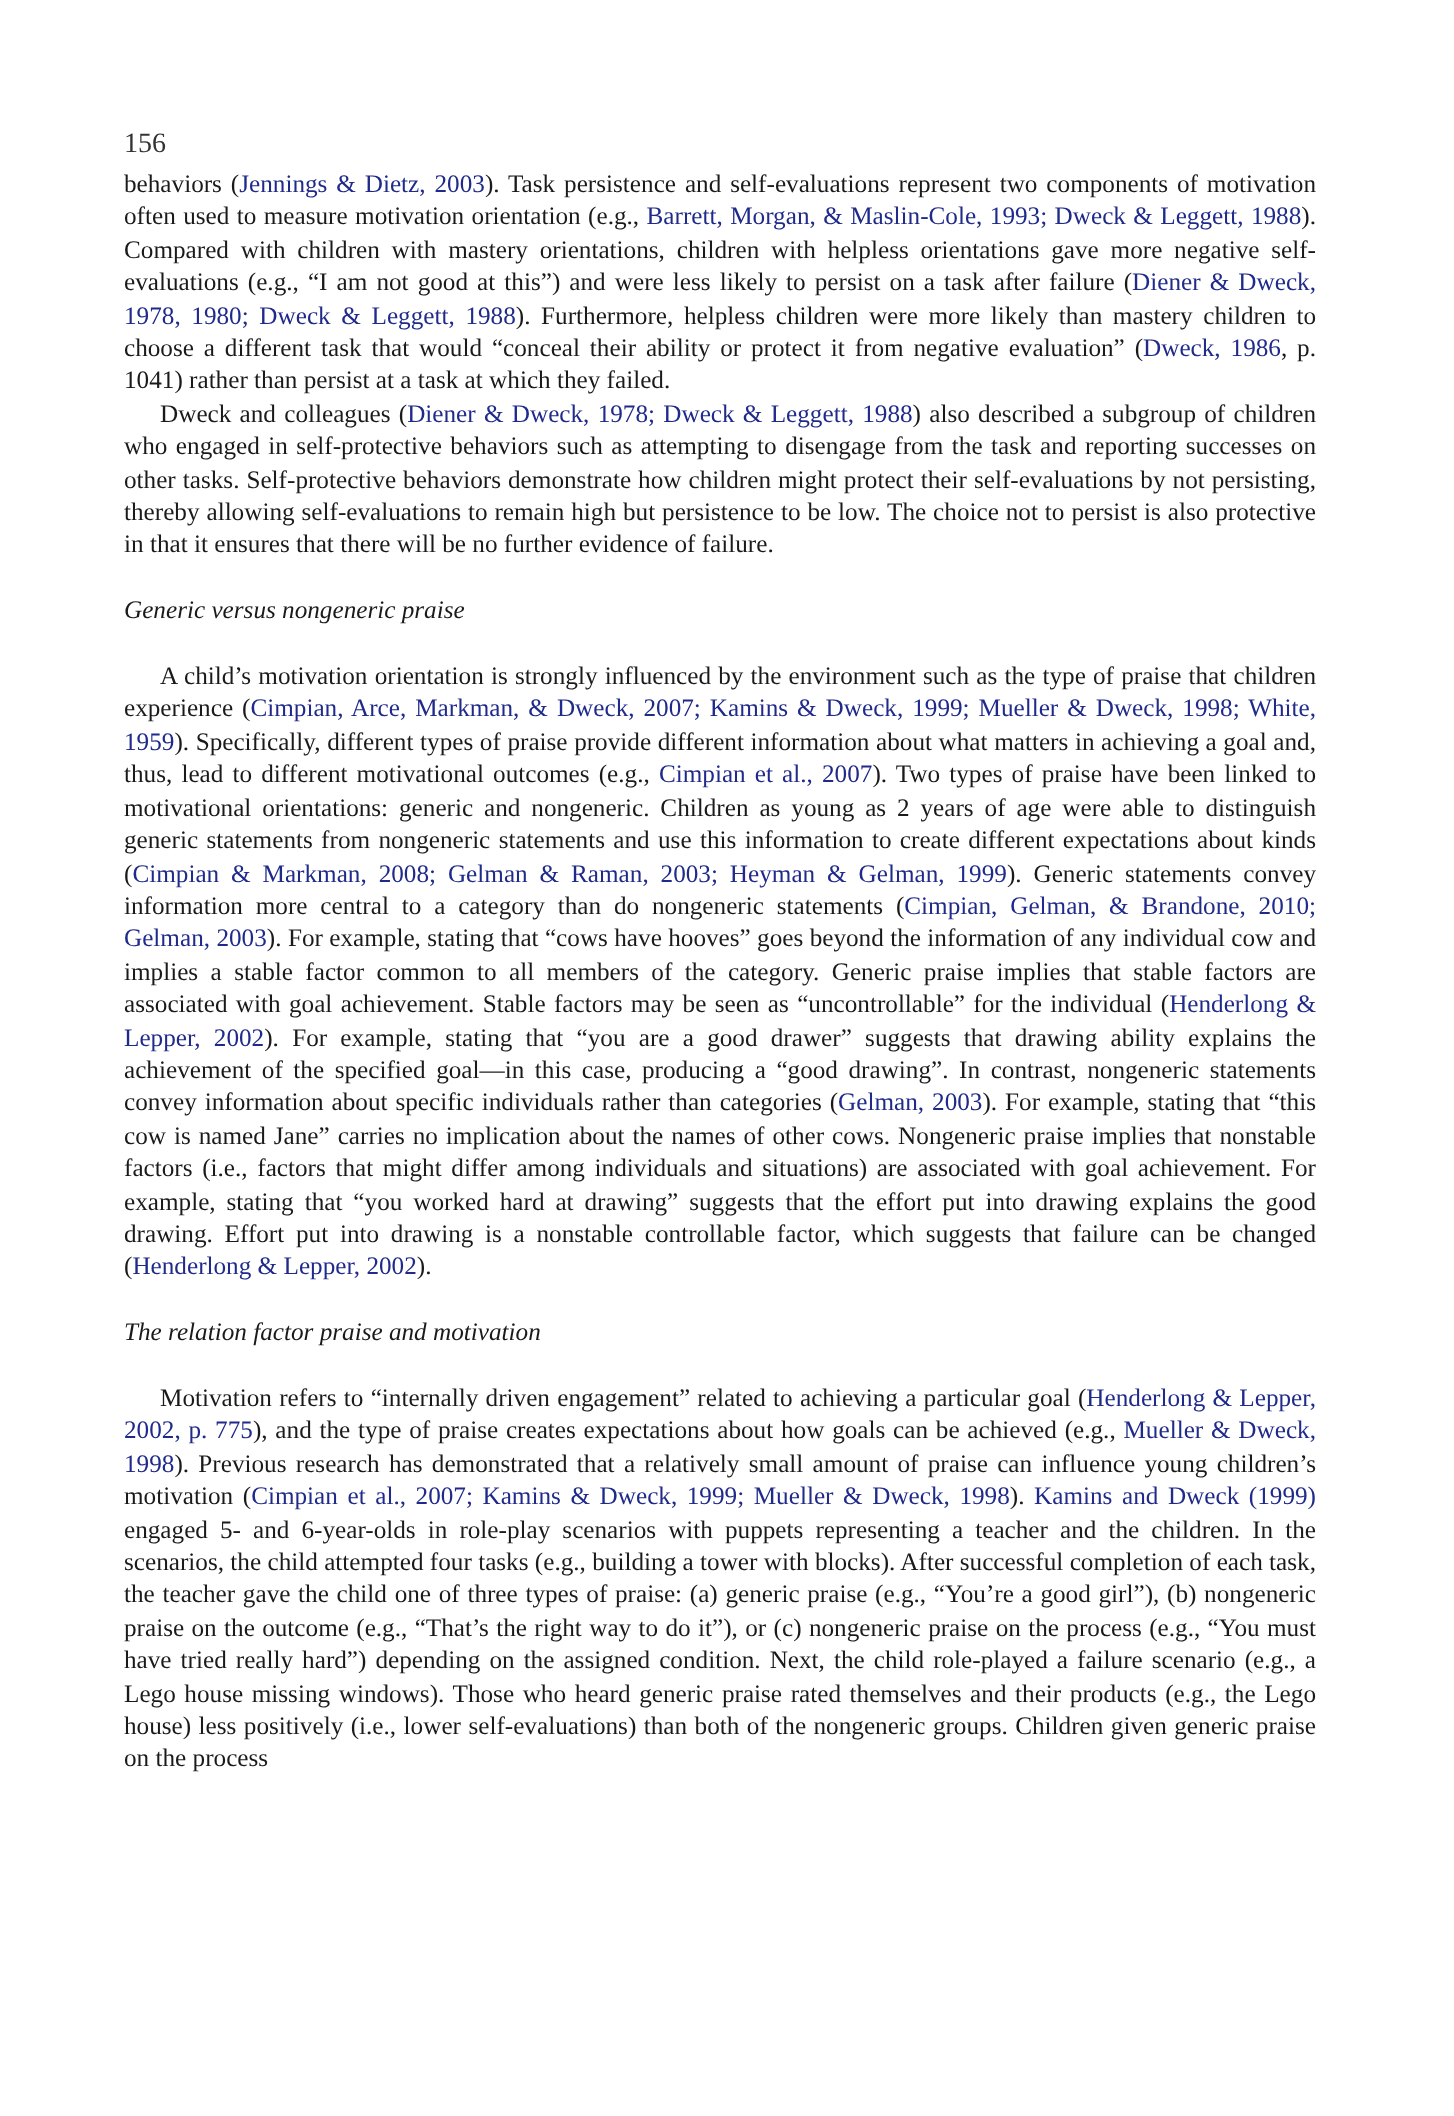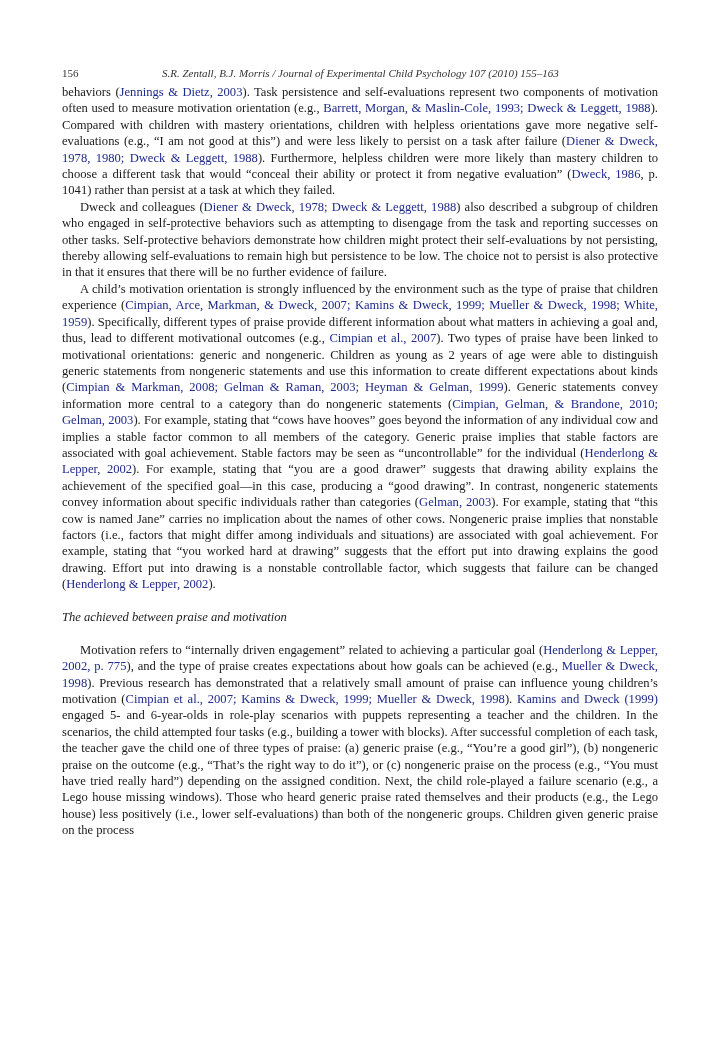--- a/index.html
+++ b/index.html
@@ -5,7 +5,7 @@
   html, body { margin: 0; padding: 0; background: #ffffff; }
   body { width: 727px; height: 1058px; position: relative; overflow: hidden; }
   .page { position: absolute; left: 62px; top: 66px; width: 596px; font-family: "Liberation Serif", serif; color: #1a1a1a; }
-  .running-head { display: flex; font-size: 11px; color: #333; height: 14px; line-height: 14px; }
+  .running-head { display: flex; font-size: 14px; color: #333; height: 14px; line-height: 14px; align-items: center; }
   .running-head .pno { width: 100px; }
   .running-head .jref { font-style: italic; }
   .body-text { margin-top: 4px; font-size: 12.6px; line-height: 16.4px; text-align: justify; }

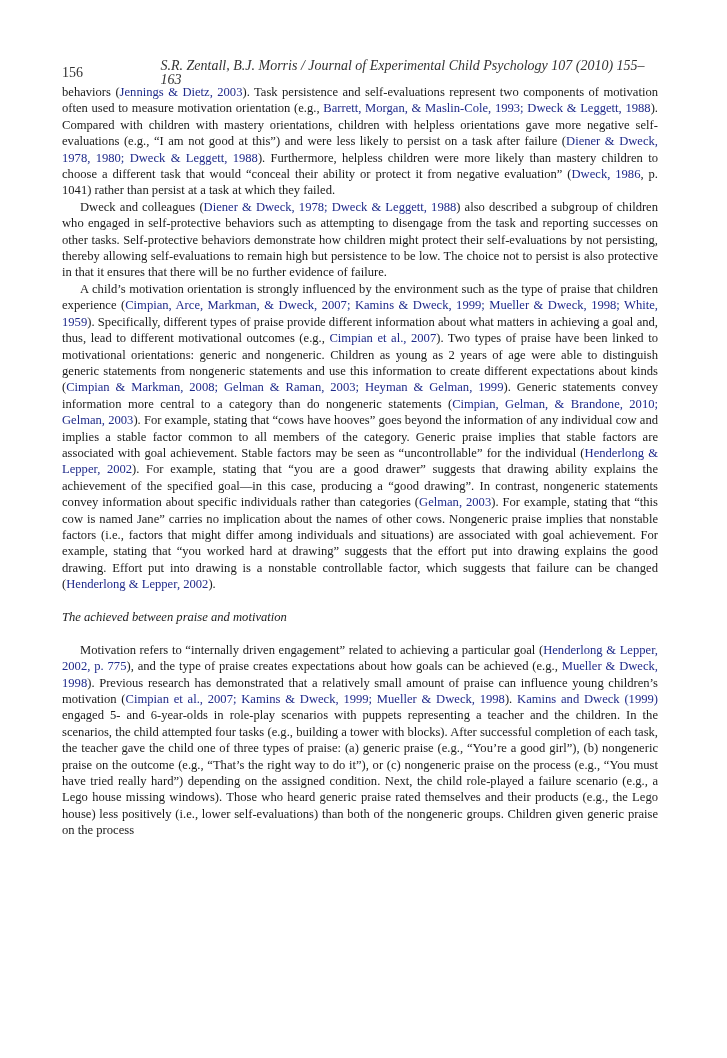--- a/index.html
+++ b/index.html
@@ -20,7 +20,6 @@
 <div class="page">
   <div class="running-head">
     <span class="pno">156</span>
-    <span class="jref">S.R. Zentall, B.J. Morris / Journal of Experimental Child Psychology 107 (2010) 155–163</span>
   </div>
   <div class="body-text" id="body-text">
       <p class="para"><span>behaviors (</span><span class="cite" style="color: rgb(31, 42, 138);">Jennings &amp; Dietz, 2003</span><span>). Task persistence and self-evaluations represent two components of motivation often used to measure motivation orientation (e.g., </span><span class="cite" style="color: rgb(31, 42, 138);">Barrett, Morgan, &amp; Maslin-Cole, 1993; Dweck &amp; Leggett, 1988</span><span>). Compared with children with mastery orientations, children with help­less orientations gave more negative self-evaluations (e.g., “I am not good at this”) and were less likely to persist on a task after failure (</span><span class="cite" style="color: rgb(31, 42, 138);">Diener &amp; Dweck, 1978, 1980; Dweck &amp; Leggett, 1988</span><span>). Furthermore, helpless children were more likely than mastery children to choose a different task that would “con­ceal their ability or protect it from negative evaluation” (</span><span class="cite" style="color: rgb(31, 42, 138);">Dweck, 1986</span><span>, p. 1041) rather than persist at a task at which they failed.</span></p>

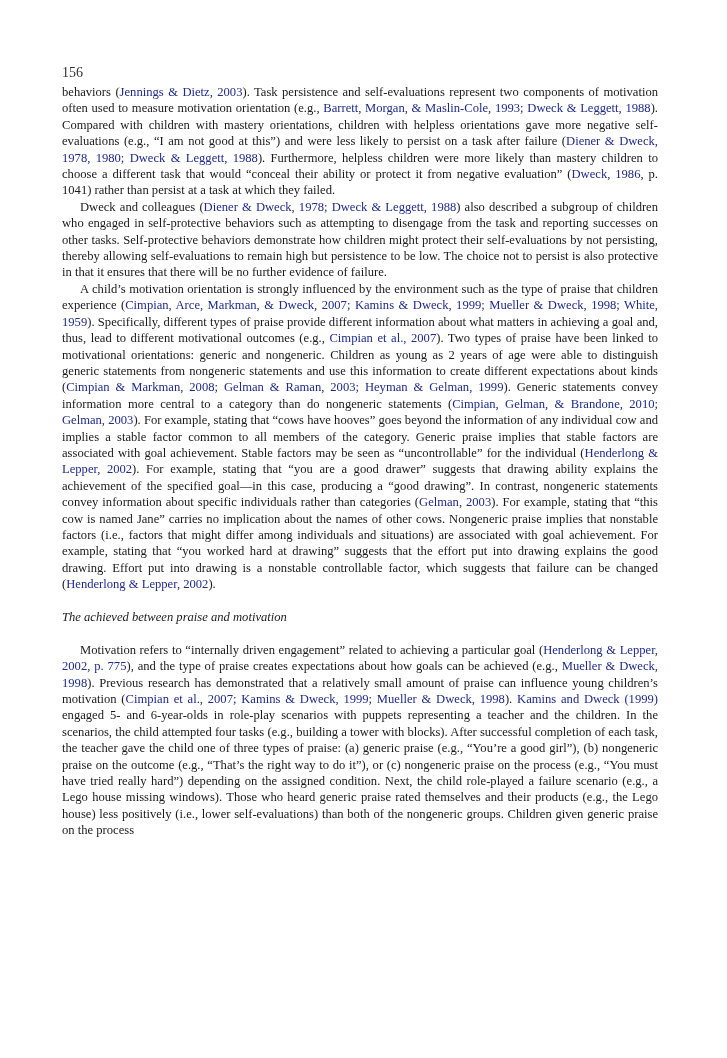--- a/index.html
+++ b/index.html
@@ -24,6 +24,7 @@
   <div class="body-text" id="body-text">
       <p class="para"><span>behaviors (</span><span class="cite" style="color: rgb(31, 42, 138);">Jennings &amp; Dietz, 2003</span><span>). Task persistence and self-evaluations represent two components of motivation often used to measure motivation orientation (e.g., </span><span class="cite" style="color: rgb(31, 42, 138);">Barrett, Morgan, &amp; Maslin-Cole, 1993; Dweck &amp; Leggett, 1988</span><span>). Compared with children with mastery orientations, children with help­less orientations gave more negative self-evaluations (e.g., “I am not good at this”) and were less likely to persist on a task after failure (</span><span class="cite" style="color: rgb(31, 42, 138);">Diener &amp; Dweck, 1978, 1980; Dweck &amp; Leggett, 1988</span><span>). Furthermore, helpless children were more likely than mastery children to choose a different task that would “con­ceal their ability or protect it from negative evaluation” (</span><span class="cite" style="color: rgb(31, 42, 138);">Dweck, 1986</span><span>, p. 1041) rather than persist at a task at which they failed.</span></p>
       <p class="para indent"><span>Dweck and colleagues (</span><span class="cite" style="color: rgb(31, 42, 138);">Diener &amp; Dweck, 1978; Dweck &amp; Leggett, 1988</span><span>) also described a subgroup of children who engaged in self-protective behaviors such as attempting to disengage from the task and reporting successes on other tasks. Self-protective behaviors demonstrate how children might protect their self-evaluations by not persisting, thereby allowing self-evaluations to remain high but persis­tence to be low. The choice not to persist is also protective in that it ensures that there will be no fur­ther evidence of failure.</span></p>
+      <div class="section-heading">Generic versus nongeneric praise</div>
       <p class="para indent"><span>A child’s motivation orientation is strongly influenced by the environment such as the type of praise that children experience (</span><span class="cite" style="color: rgb(31, 42, 138);">Cimpian, Arce, Markman, &amp; Dweck, 2007; Kamins &amp; Dweck, 1999; Mueller &amp; Dweck, 1998; White, 1959</span><span>). Specifically, different types of praise provide different informa­tion about what matters in achieving a goal and, thus, lead to different motivational outcomes (e.g., </span><span class="cite" style="color: rgb(31, 42, 138);">Cimpian et al., 2007</span><span>). Two types of praise have been linked to motivational orientations: generic and nongeneric. Children as young as 2 years of age were able to distinguish generic statements from nongeneric statements and use this information to create different expectations about kinds (</span><span class="cite" style="color: rgb(31, 42, 138);">Cimpian &amp; Markman, 2008; Gelman &amp; Raman, 2003; Heyman &amp; Gelman, 1999</span><span>). Generic statements convey information more central to a category than do nongeneric statements (</span><span class="cite" style="color: rgb(31, 42, 138);">Cimpian, Gelman, &amp; Brandone, 2010; Gelman, 2003</span><span>). For example, stating that “cows have hooves” goes beyond the information of any individual cow and implies a stable factor common to all members of the category. Generic praise implies that stable factors are associated with goal achievement. Stable factors may be seen as “uncontrollable” for the individual (</span><span class="cite" style="color: rgb(31, 42, 138);">Henderlong &amp; Lepper, 2002</span><span>). For example, stating that “you are a good drawer” suggests that drawing ability explains the achievement of the specified goal—in this case, producing a “good drawing”. In contrast, nongeneric statements convey information about spe­cific individuals rather than categories (</span><span class="cite" style="color: rgb(31, 42, 138);">Gelman, 2003</span><span>). For example, stating that “this cow is named Jane” carries no implication about the names of other cows. Nongeneric praise implies that nonstable factors (i.e., factors that might differ among individuals and situations) are associated with goal achievement. For example, stating that “you worked hard at drawing” suggests that the effort put into drawing explains the good drawing. Effort put into drawing is a nonstable controllable factor, which suggests that failure can be changed (</span><span class="cite" style="color: rgb(31, 42, 138);">Henderlong &amp; Lepper, 2002</span><span>).</span></p>
       <div class="section-heading">The achieved between praise and motivation</div>
       <p class="para indent"><span>Motivation refers to “internally driven engagement” related to achieving a particular goal (</span><span class="cite" style="color: rgb(31, 42, 138);">Henderlong &amp; Lepper, 2002, p. 775</span><span>), and the type of praise creates expectations about how goals can be achieved (e.g., </span><span class="cite" style="color: rgb(31, 42, 138);">Mueller &amp; Dweck, 1998</span><span>). Previous research has demonstrated that a relatively small amount of praise can influence young children’s motivation (</span><span class="cite" style="color: rgb(31, 42, 138);">Cimpian et al., 2007; Kamins &amp; Dweck, 1999; Mueller &amp; Dweck, 1998</span><span>). </span><span class="cite" style="color: rgb(31, 42, 138);">Kamins and Dweck (1999)</span><span> engaged 5- and 6-year-olds in role-play scenarios with puppets representing a teacher and the children. In the scenarios, the child attempted four tasks (e.g., building a tower with blocks). After successful completion of each task, the teacher gave the child one of three types of praise: (a) generic praise (e.g., “You’re a good girl”), (b) nongeneric praise on the outcome (e.g., “That’s the right way to do it”), or (c) nongeneric praise on the process (e.g., “You must have tried really hard”) depending on the assigned condition. Next, the child role-played a failure scenario (e.g., a Lego house missing windows). Those who heard generic praise rated themselves and their products (e.g., the Lego house) less positively (i.e., lower self-evaluations) than both of the nongeneric groups. Children given generic praise on the process</span></p>

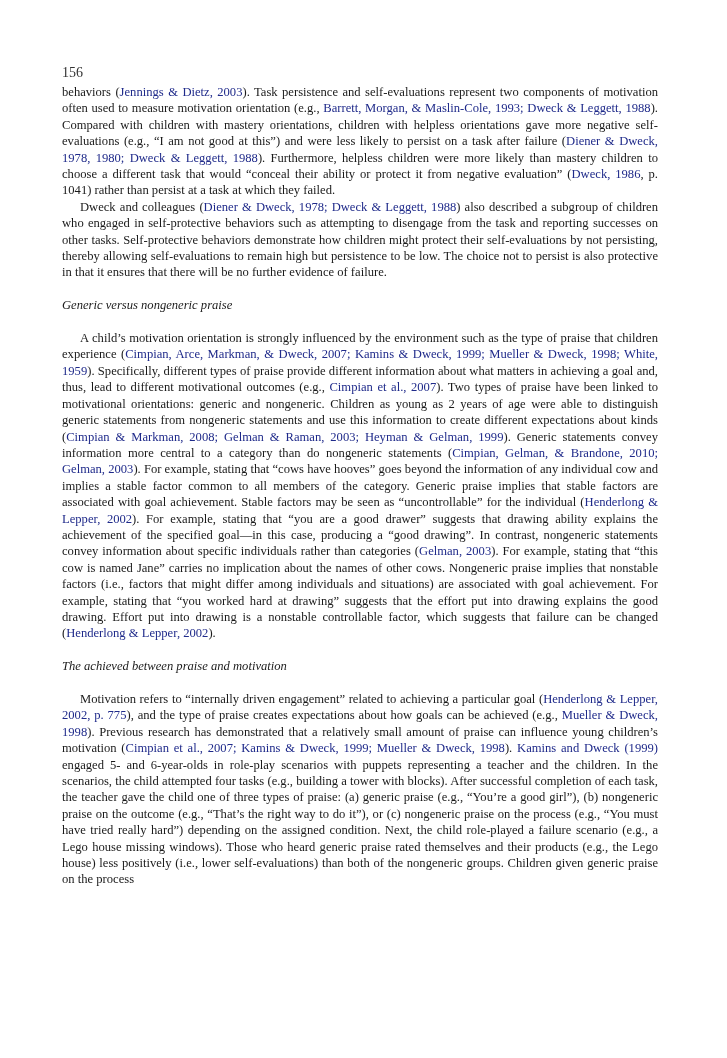--- a/index.html
+++ b/index.html
@@ -26,7 +26,7 @@
       <p class="para indent"><span>Dweck and colleagues (</span><span class="cite" style="color: rgb(31, 42, 138);">Diener &amp; Dweck, 1978; Dweck &amp; Leggett, 1988</span><span>) also described a subgroup of children who engaged in self-protective behaviors such as attempting to disengage from the task and reporting successes on other tasks. Self-protective behaviors demonstrate how children might protect their self-evaluations by not persisting, thereby allowing self-evaluations to remain high but persis­tence to be low. The choice not to persist is also protective in that it ensures that there will be no fur­ther evidence of failure.</span></p>
       <div class="section-heading">Generic versus nongeneric praise</div>
       <p class="para indent"><span>A child’s motivation orientation is strongly influenced by the environment such as the type of praise that children experience (</span><span class="cite" style="color: rgb(31, 42, 138);">Cimpian, Arce, Markman, &amp; Dweck, 2007; Kamins &amp; Dweck, 1999; Mueller &amp; Dweck, 1998; White, 1959</span><span>). Specifically, different types of praise provide different informa­tion about what matters in achieving a goal and, thus, lead to different motivational outcomes (e.g., </span><span class="cite" style="color: rgb(31, 42, 138);">Cimpian et al., 2007</span><span>). Two types of praise have been linked to motivational orientations: generic and nongeneric. Children as young as 2 years of age were able to distinguish generic statements from nongeneric statements and use this information to create different expectations about kinds (</span><span class="cite" style="color: rgb(31, 42, 138);">Cimpian &amp; Markman, 2008; Gelman &amp; Raman, 2003; Heyman &amp; Gelman, 1999</span><span>). Generic statements convey information more central to a category than do nongeneric statements (</span><span class="cite" style="color: rgb(31, 42, 138);">Cimpian, Gelman, &amp; Brandone, 2010; Gelman, 2003</span><span>). For example, stating that “cows have hooves” goes beyond the information of any individual cow and implies a stable factor common to all members of the category. Generic praise implies that stable factors are associated with goal achievement. Stable factors may be seen as “uncontrollable” for the individual (</span><span class="cite" style="color: rgb(31, 42, 138);">Henderlong &amp; Lepper, 2002</span><span>). For example, stating that “you are a good drawer” suggests that drawing ability explains the achievement of the specified goal—in this case, producing a “good drawing”. In contrast, nongeneric statements convey information about spe­cific individuals rather than categories (</span><span class="cite" style="color: rgb(31, 42, 138);">Gelman, 2003</span><span>). For example, stating that “this cow is named Jane” carries no implication about the names of other cows. Nongeneric praise implies that nonstable factors (i.e., factors that might differ among individuals and situations) are associated with goal achievement. For example, stating that “you worked hard at drawing” suggests that the effort put into drawing explains the good drawing. Effort put into drawing is a nonstable controllable factor, which suggests that failure can be changed (</span><span class="cite" style="color: rgb(31, 42, 138);">Henderlong &amp; Lepper, 2002</span><span>).</span></p>
-      <div class="section-heading">The achieved between praise and motivation</div>
+      <div class="section-heading">The relation factor praise and motivation</div>
       <p class="para indent"><span>Motivation refers to “internally driven engagement” related to achieving a particular goal (</span><span class="cite" style="color: rgb(31, 42, 138);">Henderlong &amp; Lepper, 2002, p. 775</span><span>), and the type of praise creates expectations about how goals can be achieved (e.g., </span><span class="cite" style="color: rgb(31, 42, 138);">Mueller &amp; Dweck, 1998</span><span>). Previous research has demonstrated that a relatively small amount of praise can influence young children’s motivation (</span><span class="cite" style="color: rgb(31, 42, 138);">Cimpian et al., 2007; Kamins &amp; Dweck, 1999; Mueller &amp; Dweck, 1998</span><span>). </span><span class="cite" style="color: rgb(31, 42, 138);">Kamins and Dweck (1999)</span><span> engaged 5- and 6-year-olds in role-play scenarios with puppets representing a teacher and the children. In the scenarios, the child attempted four tasks (e.g., building a tower with blocks). After successful completion of each task, the teacher gave the child one of three types of praise: (a) generic praise (e.g., “You’re a good girl”), (b) nongeneric praise on the outcome (e.g., “That’s the right way to do it”), or (c) nongeneric praise on the process (e.g., “You must have tried really hard”) depending on the assigned condition. Next, the child role-played a failure scenario (e.g., a Lego house missing windows). Those who heard generic praise rated themselves and their products (e.g., the Lego house) less positively (i.e., lower self-evaluations) than both of the nongeneric groups. Children given generic praise on the process</span></p>
     </div>
 </div>

